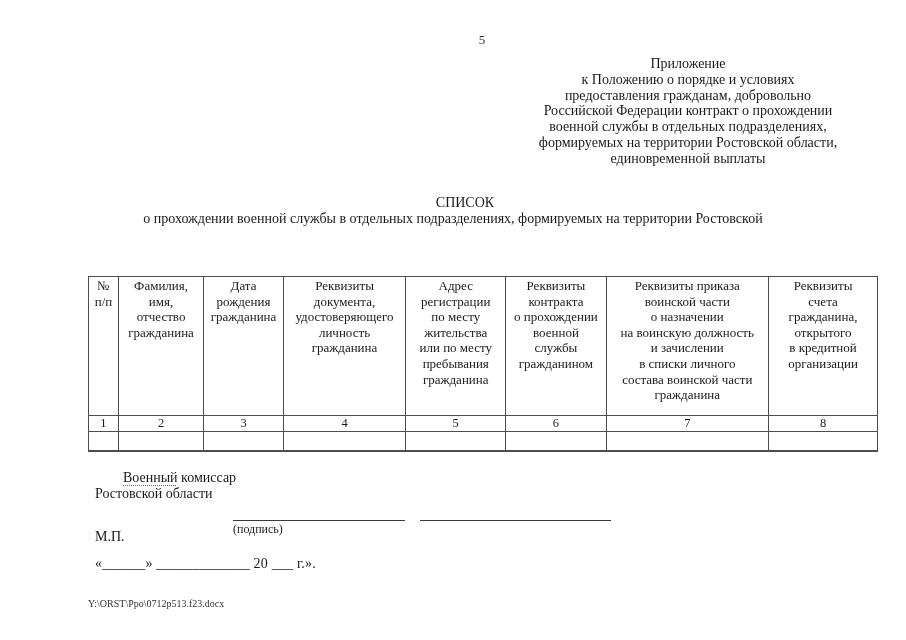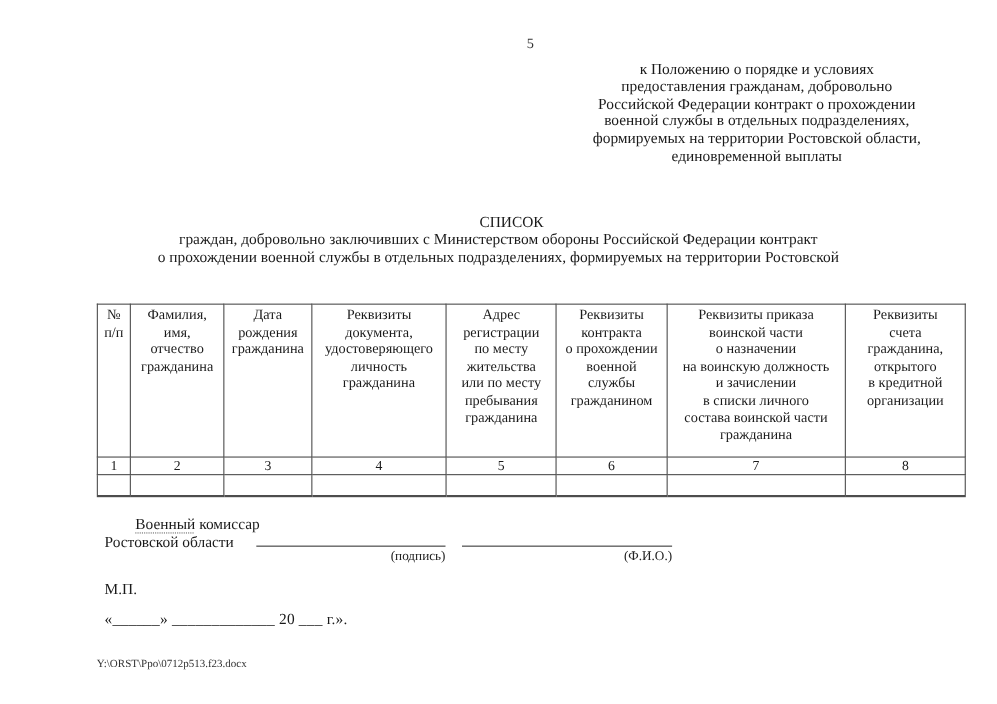--- a/index.html
+++ b/index.html
@@ -84,6 +84,7 @@
   <div class="abs page-number">5</div>
 
   <div class="abs appendix">
+    <div>Приложение</div>
     <div>к Положению о порядке и условиях</div>
     <div>предоставления гражданам, добровольно</div>
     <div>Российской Федерации контракт о прохождении</div>

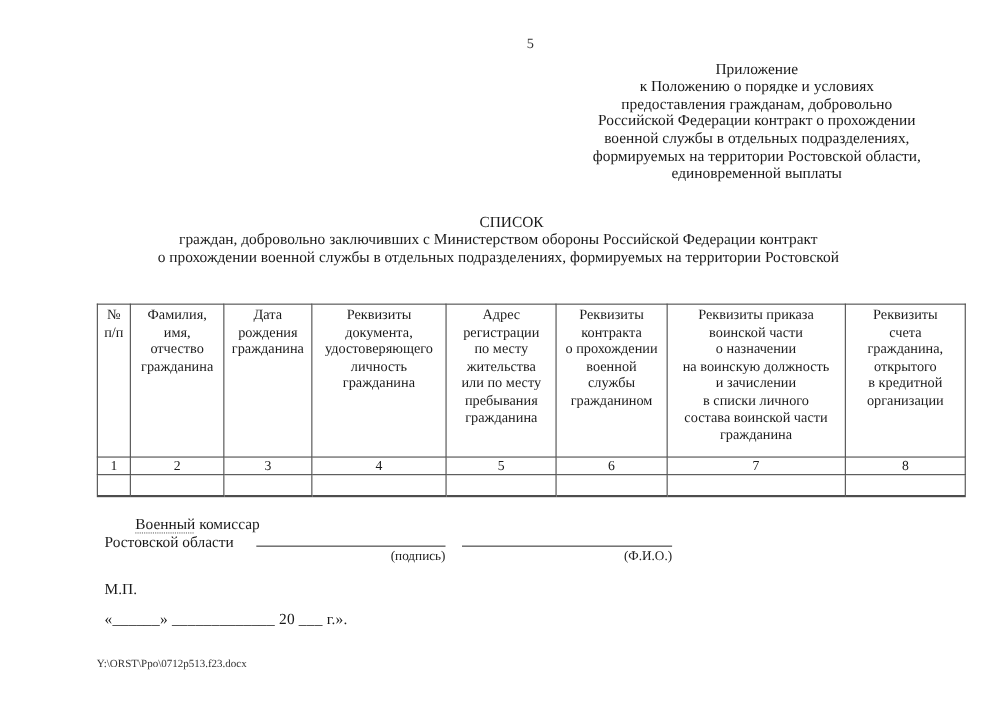--- a/index.html
+++ b/index.html
@@ -95,7 +95,6 @@
 
   <div class="abs doc-title">
     <div class="heading">СПИСОК</div>
-    <div>граждан, добровольно заключивших с Министерством обороны Российской Федерации контракт</div>
     <div>о прохождении военной службы в отдельных подразделениях, формируемых на территории Ростовской</div>
   </div>
 

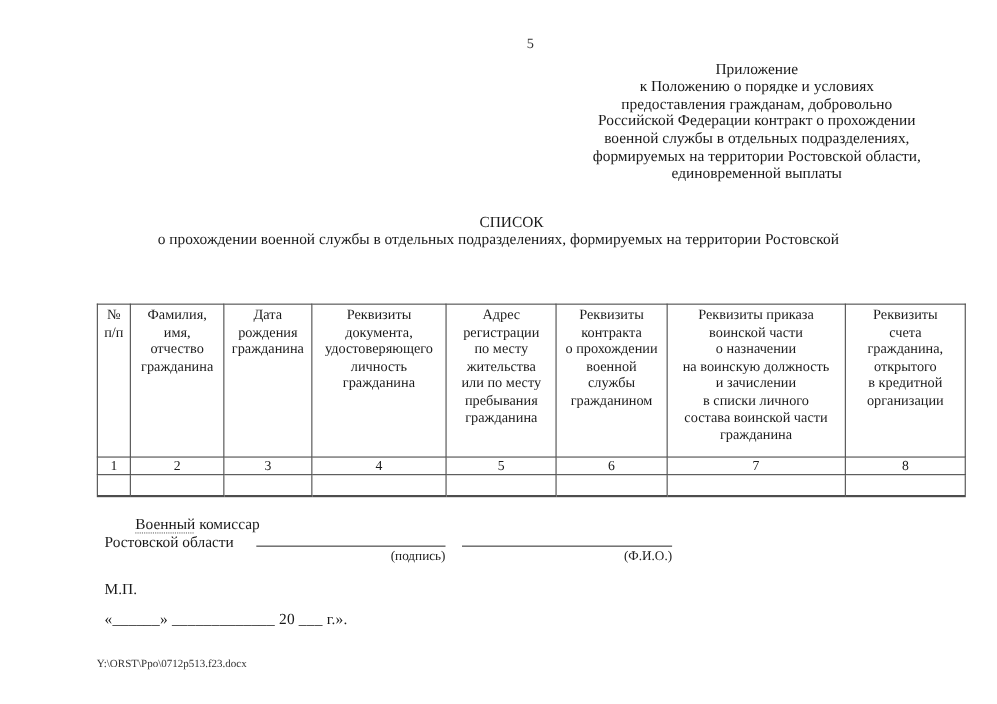--- a/index.html
+++ b/index.html
@@ -66,7 +66,7 @@
     text-underline-offset: 3px;
     margin-left: 28px;
   }
-  .sig-field { top: 482px; text-align: right; font-size: 12px; color: #222; }
+  .sig-field { top: 506px; text-align: left; font-size: 12px; color: #222; }
   .sig-field .sig-line { height: 15px; border-bottom: 1.5px solid #3a3a3a; }
   .sig-field .sig-label { padding-top: 1px; }
   .sig-field-1 { left: 233px; width: 172px; }

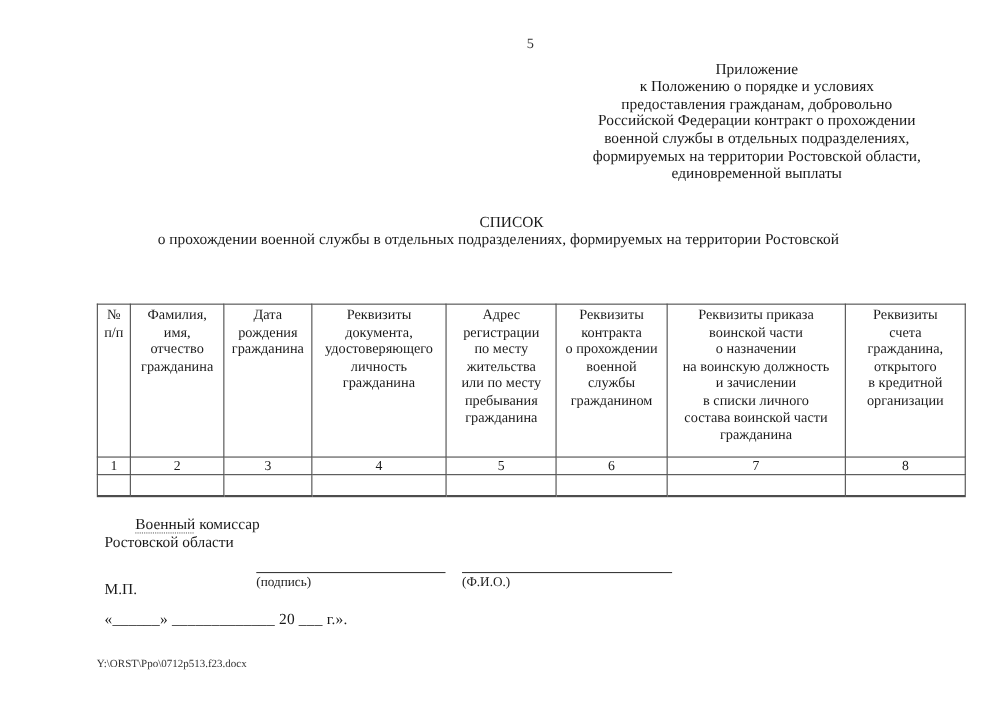--- a/index.html
+++ b/index.html
@@ -190,7 +190,6 @@
 
   <div class="abs sig-field sig-field-2">
     <div class="sig-line"></div>
-    <div class="sig-label">(Ф.И.О.)</div>
   </div>
 
   <div class="abs stamp">М.П.</div>

